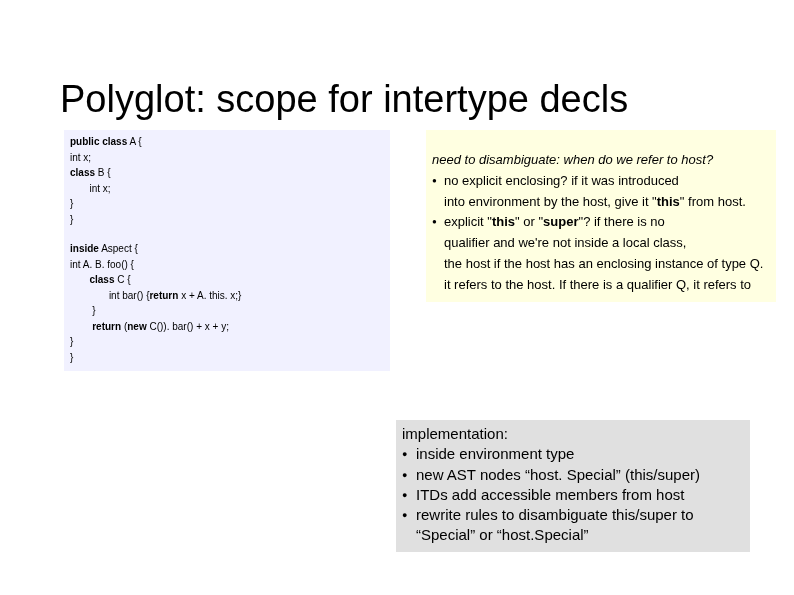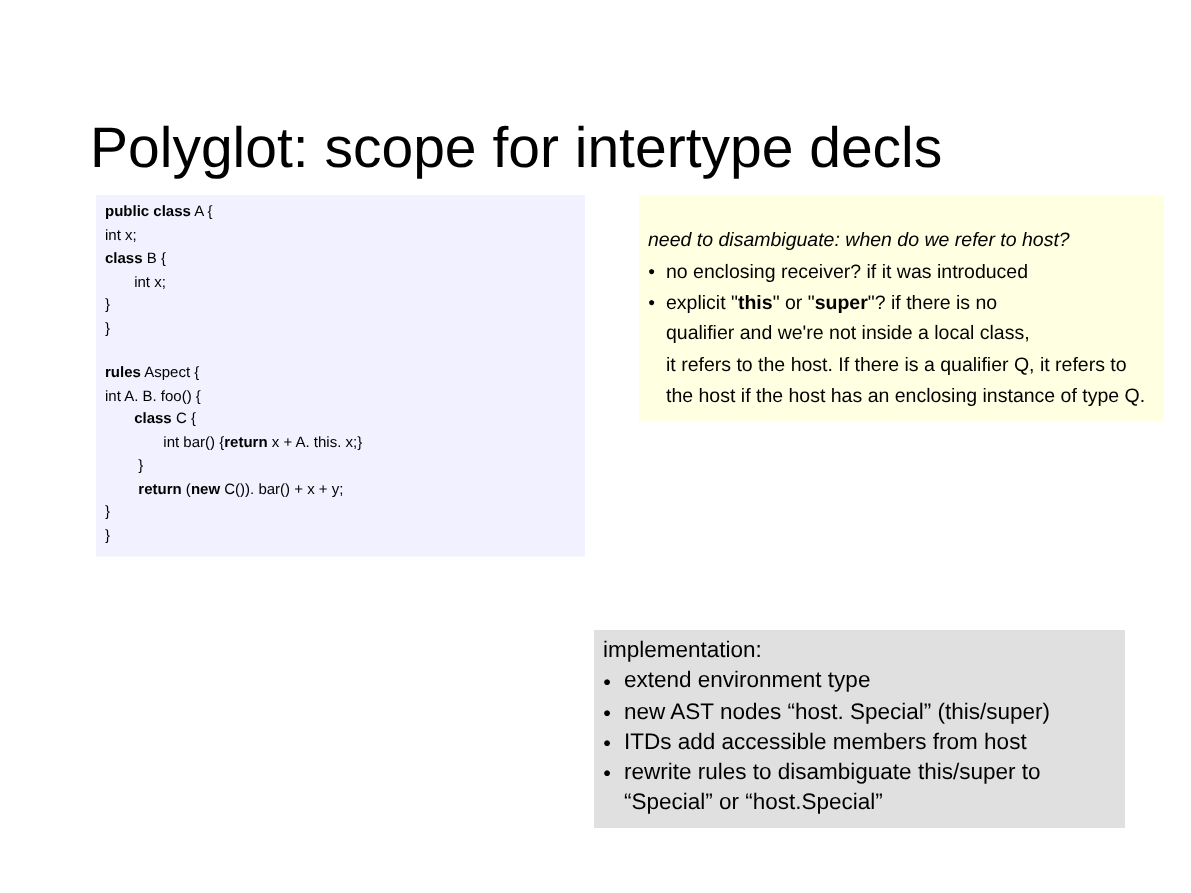--- a/index.html
+++ b/index.html
@@ -109,7 +109,7 @@
     <div class="note-title">need to disambiguate: when do we refer to host?</div>
     <div class="row">
       <div class="bullet">●</div>
-      <div class="txt">no enclosing receiver? if it was introduced</div>
+      <div class="txt">no explicit enclosing? if it was introduced</div>
     </div>
     <div class="row">
       <div class="bullet">●</div>

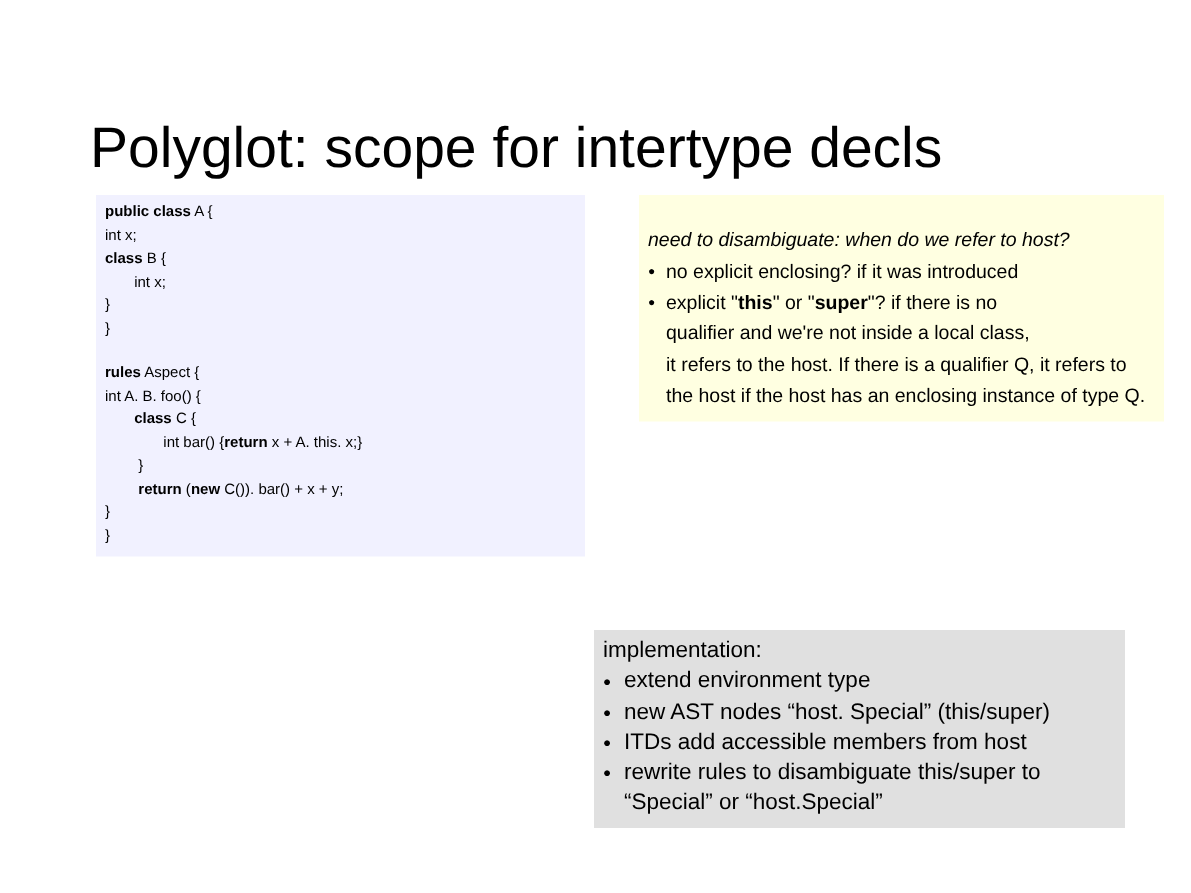--- a/index.html
+++ b/index.html
@@ -112,6 +112,10 @@
       <div class="txt">no explicit enclosing? if it was introduced</div>
     </div>
     <div class="row">
+      <div class="bullet"></div>
+      <div class="txt"><span>into environment by the host, give it "</span><b>this</b><span>" from host.</span></div>
+    </div>
+    <div class="row">
       <div class="bullet">●</div>
       <div class="txt"><span>explicit "</span><b>this</b><span>" or "</span><b>super</b><span>"? if there is no</span></div>
     </div>

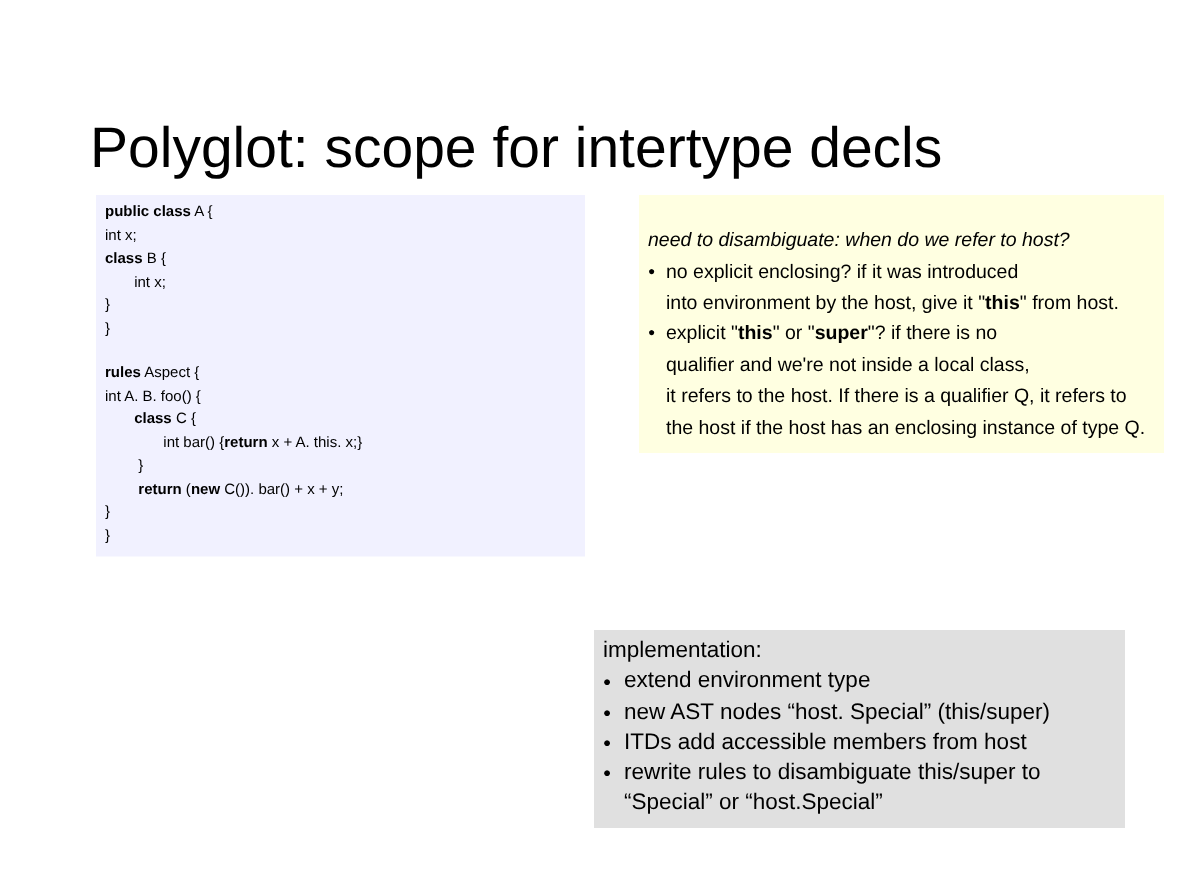--- a/index.html
+++ b/index.html
@@ -95,7 +95,7 @@
     <div class="line">}</div>
     <div class="line">}</div>
     <div class="gap"></div>
-    <div class="line"><span class="kw">rules</span><span> Aspect {</span></div>
+    <div class="line"><span class="kw">inside</span><span> Aspect {</span></div>
     <div class="line">int A. B. foo() {</div>
     <div class="line"><span class="kw">       class</span><span> C {</span></div>
     <div class="line"><span>              int bar() {</span><span class="kw">return</span><span> x + A. this. x;}</span></div>

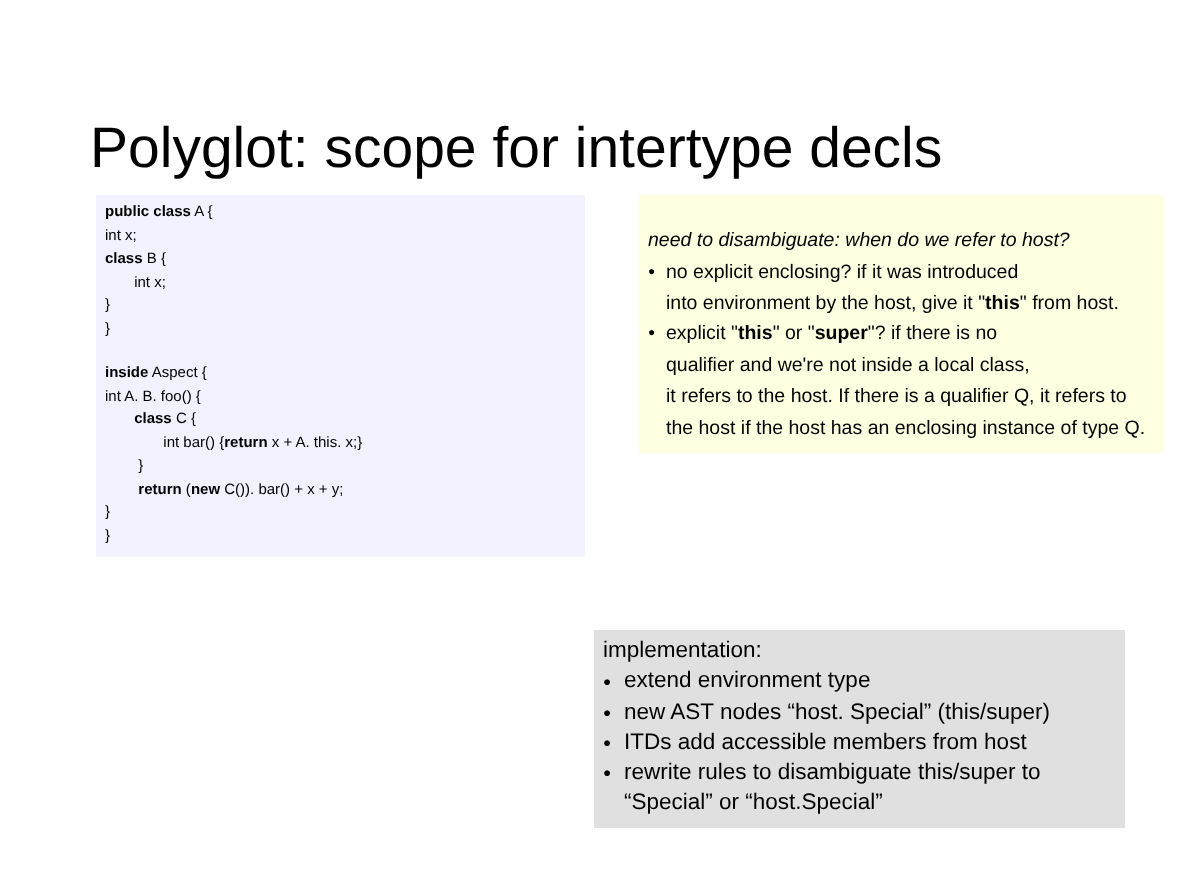--- a/index.html
+++ b/index.html
@@ -125,11 +125,11 @@
     </div>
     <div class="row">
       <div class="bullet"></div>
-      <div class="txt">it refers to the host. If there is a qualifier Q, it refers to</div>
+      <div class="txt">the host if the host has an enclosing instance of type Q.</div>
     </div>
     <div class="row">
       <div class="bullet"></div>
-      <div class="txt">the host if the host has an enclosing instance of type Q.</div>
+      <div class="txt">it refers to the host. If there is a qualifier Q, it refers to</div>
     </div>
   </div>
 

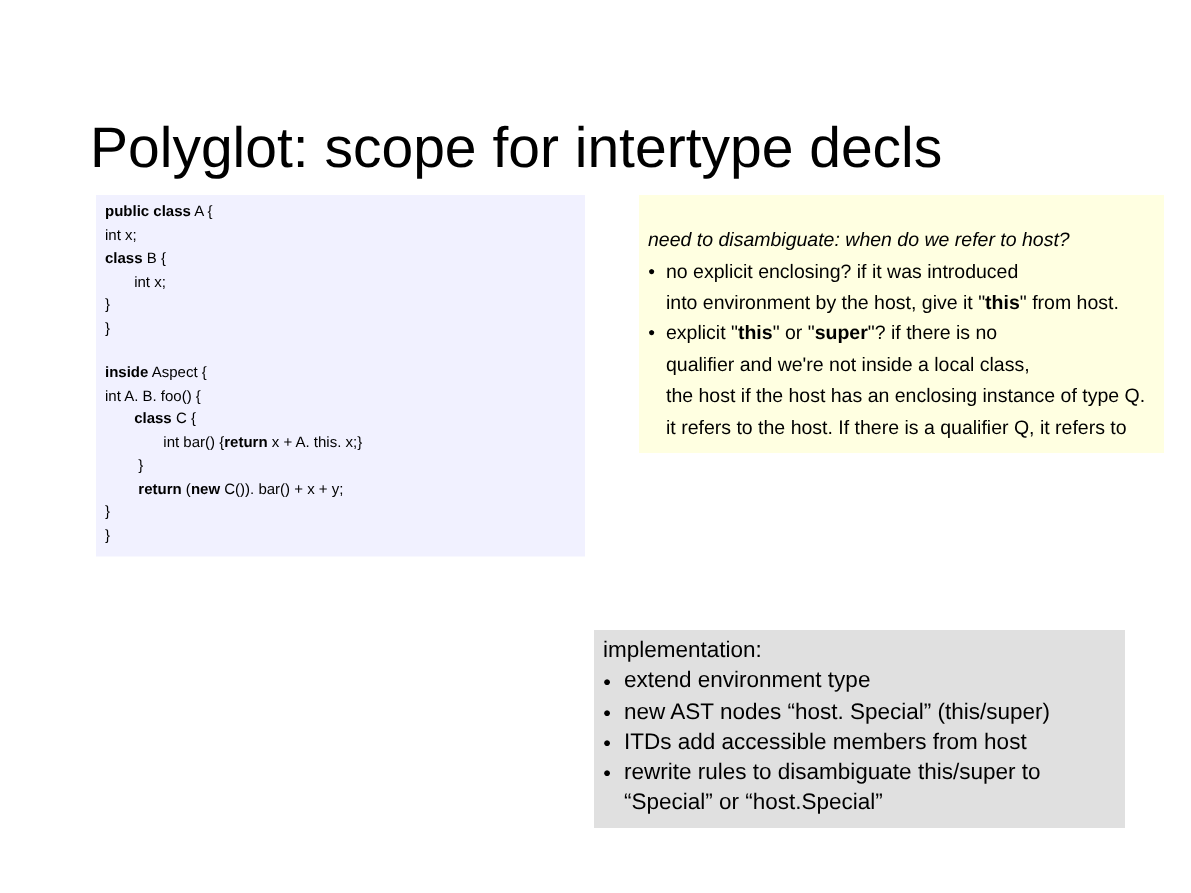--- a/index.html
+++ b/index.html
@@ -137,7 +137,7 @@
     <div>implementation:</div>
     <div class="row">
       <div class="bullet">●</div>
-      <div class="txt">extend environment type</div>
+      <div class="txt">inside environment type</div>
     </div>
     <div class="row">
       <div class="bullet">●</div>

